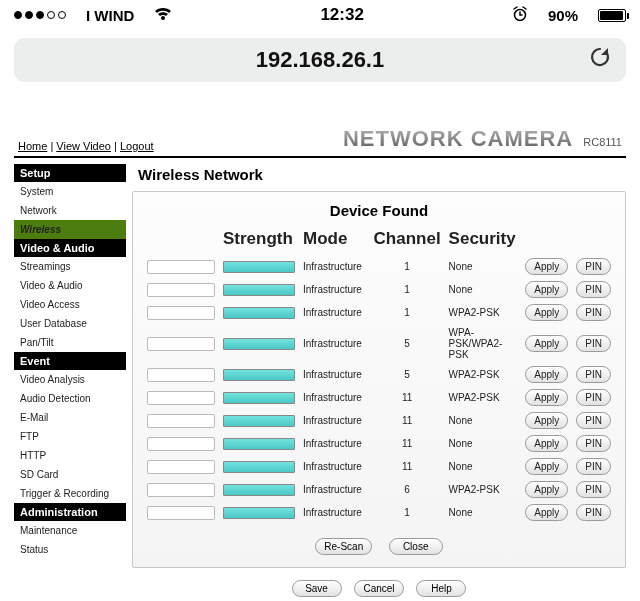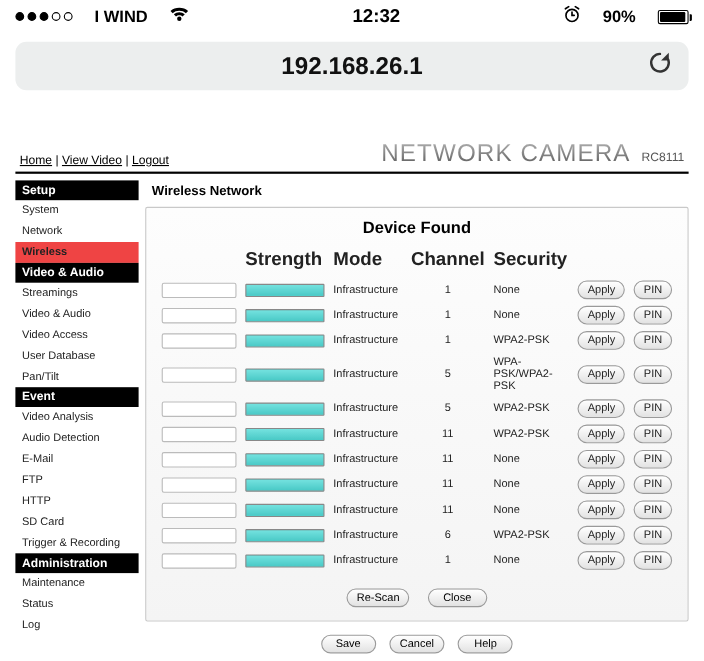--- a/index.html
+++ b/index.html
@@ -23,7 +23,7 @@
   .crumbs { font-size: 11px; color: #000; }
   .crumbs a { color: #000; text-decoration: underline; cursor: pointer; }
   .logo-wrap { display: flex; align-items: baseline; gap: 10px; }
-  .logo { font-size: 22px; font-weight: 400; letter-spacing: 1px;
+  .logo { font-size: 22px; font-weight: 700; letter-spacing: 1px;
           background: linear-gradient(#bbb, #555);
           -webkit-background-clip: text; background-clip: text; color: transparent;
           font-family: Arial, sans-serif; }

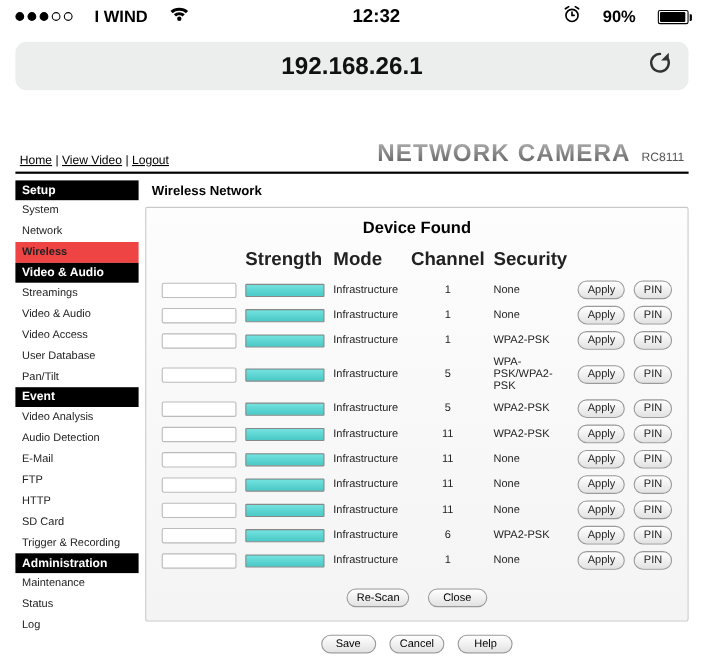--- a/index.html
+++ b/index.html
@@ -34,7 +34,7 @@
   .side-item { padding: 2px 6px; color: #222; cursor: pointer; font-size: 10px; line-height: 1.5; }
   .side-item.active { background: #ef4444; font-weight: 700; }
   .content { flex: 1; }
-  .content-title { font-size: 12px; font-weight: 700; padding: 2px 0 8px 6px; }
+  .content-title { font-size: 15px; font-weight: 700; padding: 2px 0 8px 6px; }
   .panel { border: 1px solid #c9c9c9; background: linear-gradient(#fdfdfd,#f4f4f4); padding: 8px 10px 12px; border-radius: 2px; }
   .panel-title { text-align: center; font-size: 15px; font-weight: 700; padding: 2px 0 8px; }
   table.wifi { width: 100%; border-collapse: collapse; font-size: 10px; color: #222; }

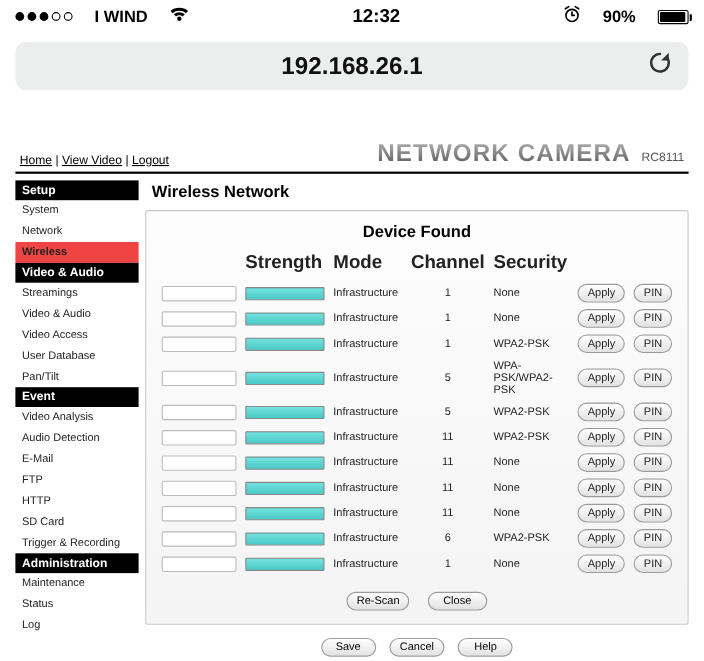--- a/index.html
+++ b/index.html
@@ -32,7 +32,7 @@
   .sidebar { width: 112px; font-size: 10px; }
   .side-section { background: #000; color: #fff; padding: 3px 6px; font-size: 11px; font-weight: 700; }
   .side-item { padding: 2px 6px; color: #222; cursor: pointer; font-size: 10px; line-height: 1.5; }
-  .side-item.active { background: #ef4444; font-weight: 700; }
+  .side-item.active { background: #4d7c0f; font-weight: 700; font-style: italic; }
   .content { flex: 1; }
   .content-title { font-size: 15px; font-weight: 700; padding: 2px 0 8px 6px; }
   .panel { border: 1px solid #c9c9c9; background: linear-gradient(#fdfdfd,#f4f4f4); padding: 8px 10px 12px; border-radius: 2px; }

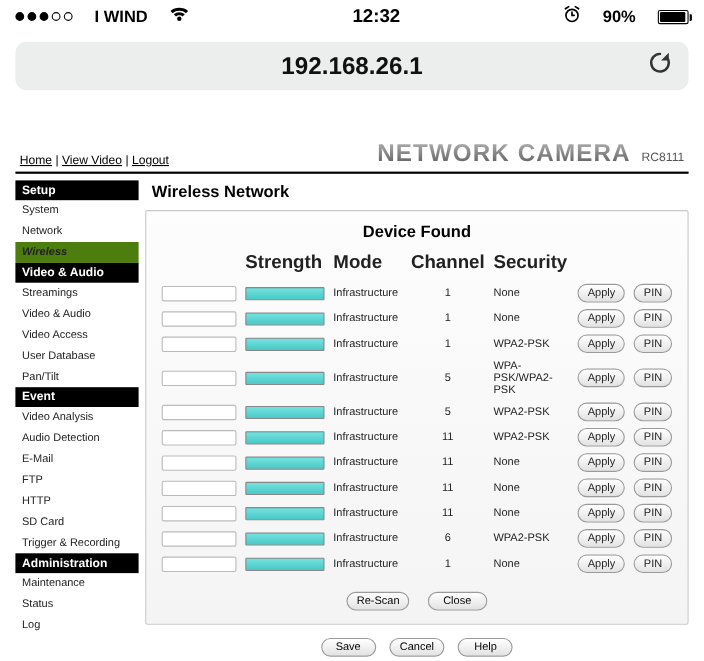--- a/index.html
+++ b/index.html
@@ -133,7 +133,6 @@
         <div class="side-section">Administration</div>
         <div class="side-item">Maintenance</div>
         <div class="side-item">Status</div>
-        <div class="side-item">Log</div>
       </div>
 
     <div class="content">

